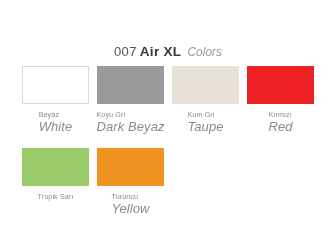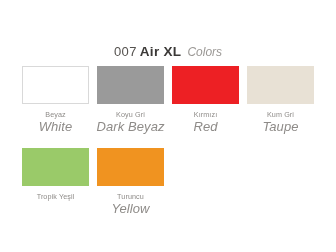--- a/index.html
+++ b/index.html
@@ -80,7 +80,6 @@
   }
   .swatch-labels {
     margin-top: 6px;
-    text-align: center;
     line-height: 1.28;
     white-space: nowrap;
   }

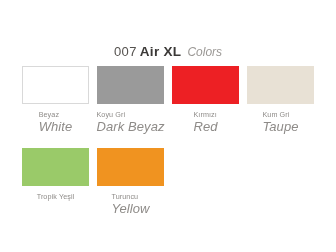--- a/index.html
+++ b/index.html
@@ -128,18 +128,18 @@
     </div>
 
     <div class="swatch-cell">
+      <div class="swatch-chip" style="background-color: rgb(232, 225, 213);"></div>
+      <div class="swatch-labels">
+        <span class="label-tr">Kum Gri</span>
+        <span class="label-en">Taupe</span>
+      </div>
+    </div>
+
+    <div class="swatch-cell">
       <div class="swatch-chip" style="background-color: rgb(237, 32, 36);"></div>
       <div class="swatch-labels">
         <span class="label-tr">Kırmızı</span>
         <span class="label-en">Red</span>
-      </div>
-    </div>
-
-    <div class="swatch-cell">
-      <div class="swatch-chip" style="background-color: rgb(232, 225, 213);"></div>
-      <div class="swatch-labels">
-        <span class="label-tr">Kum Gri</span>
-        <span class="label-en">Taupe</span>
       </div>
     </div>
 

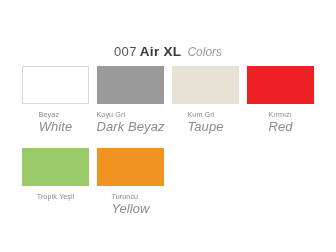--- a/index.html
+++ b/index.html
@@ -146,7 +146,7 @@
     <div class="swatch-cell">
       <div class="swatch-chip" style="background-color: rgb(154, 202, 105);"></div>
       <div class="swatch-labels">
-        <span class="label-tr">Tropik Yeşil</span>
+        <span class="label-tr">Tropik Sarı</span>
       </div>
     </div>
 

